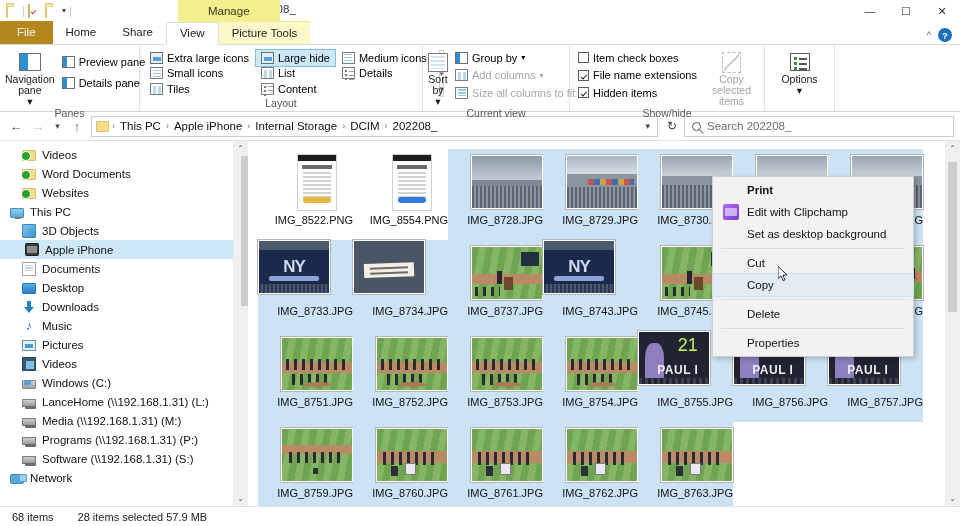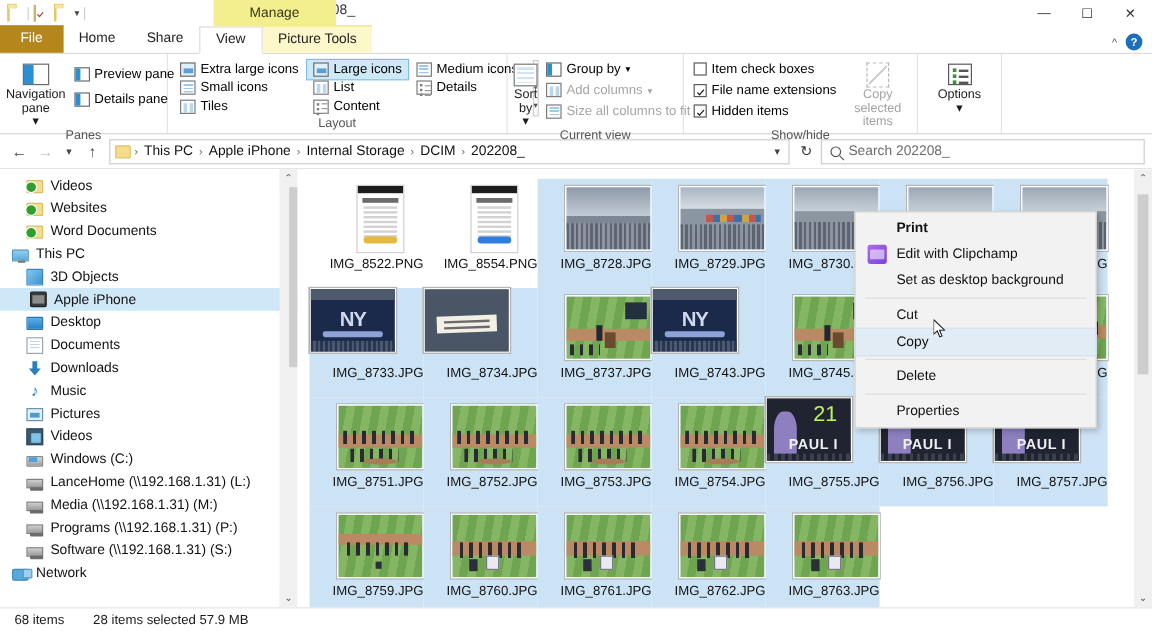--- a/index.html
+++ b/index.html
@@ -264,7 +264,7 @@
           </div>
           <div class="smallrow layout-opt sel">
             <span class="mini mini-photo"></span>
-            <span>Large icons</span>
+            <span>Large hide</span>
           </div>
           <div class="smallrow layout-opt">
             <span class="mini mini-grid"></span>

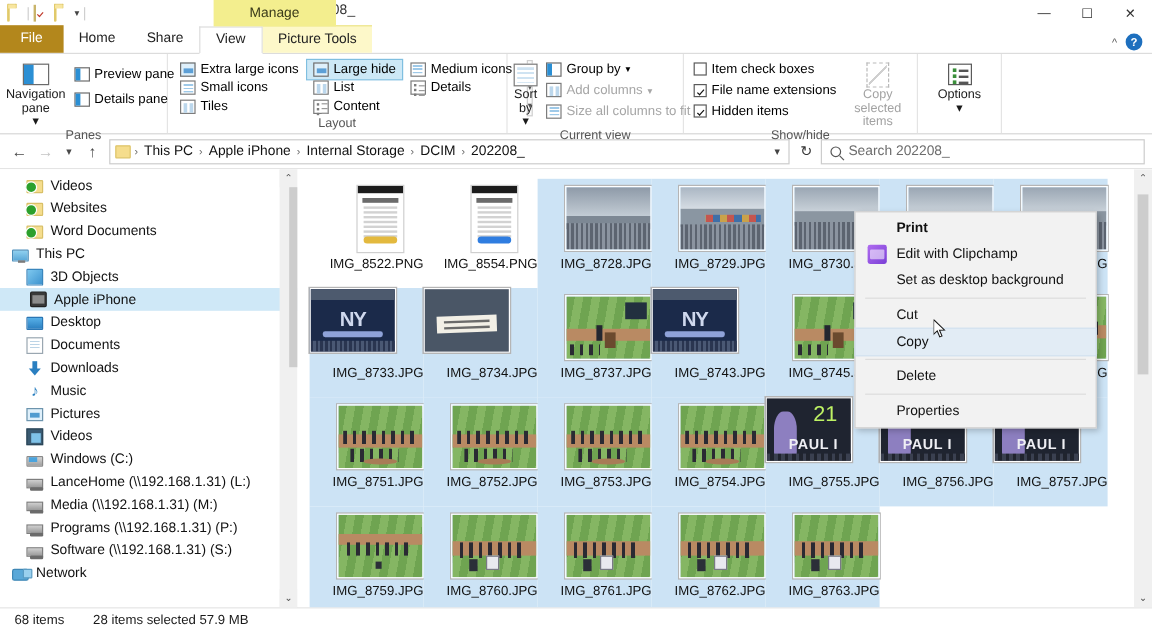--- a/index.html
+++ b/index.html
@@ -409,11 +409,11 @@
           </div>
           <div class="navrow">
             <span class="ni ni-folder ni-sync"></span>
+            <span>Word Documents</span>
+          </div>
+          <div class="navrow">
+            <span class="ni ni-folder ni-sync"></span>
             <span>Websites</span>
-          </div>
-          <div class="navrow">
-            <span class="ni ni-folder ni-sync"></span>
-            <span>Word Documents</span>
           </div>
           <div class="navrow l1">
             <span class="ni ni-pc"></span>

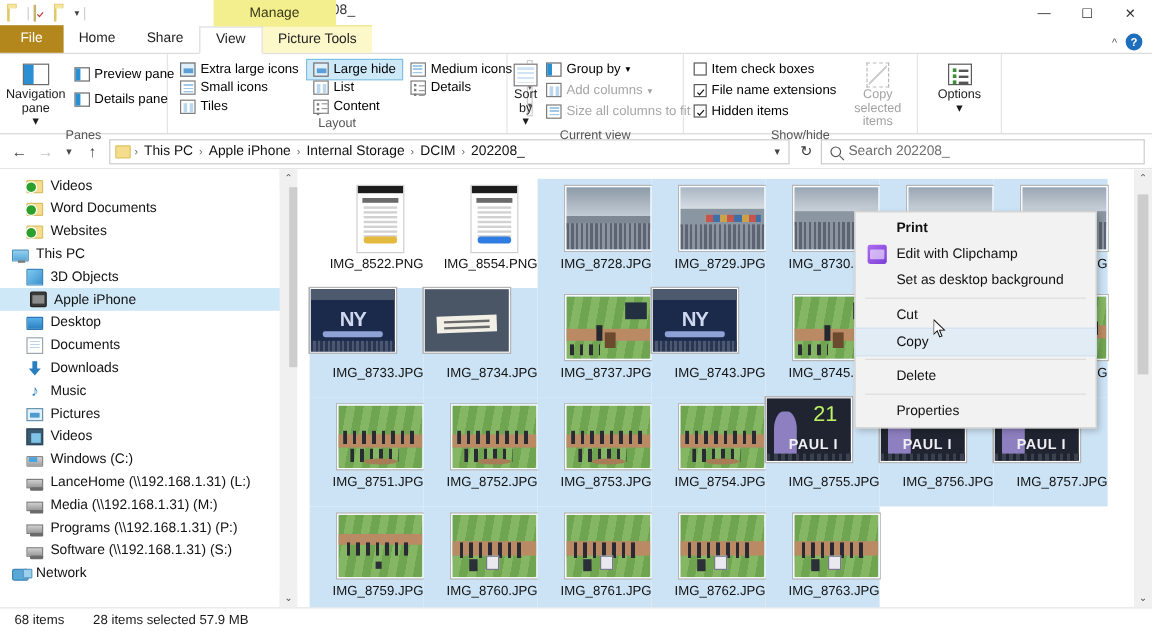--- a/index.html
+++ b/index.html
@@ -428,12 +428,12 @@
             <span>Apple iPhone</span>
           </div>
           <div class="navrow">
+            <span class="ni ni-doc"></span>
+            <span>Documents</span>
+          </div>
+          <div class="navrow">
             <span class="ni ni-desk"></span>
             <span>Desktop</span>
-          </div>
-          <div class="navrow">
-            <span class="ni ni-doc"></span>
-            <span>Documents</span>
           </div>
           <div class="navrow">
             <span class="ni ni-dl"></span>

